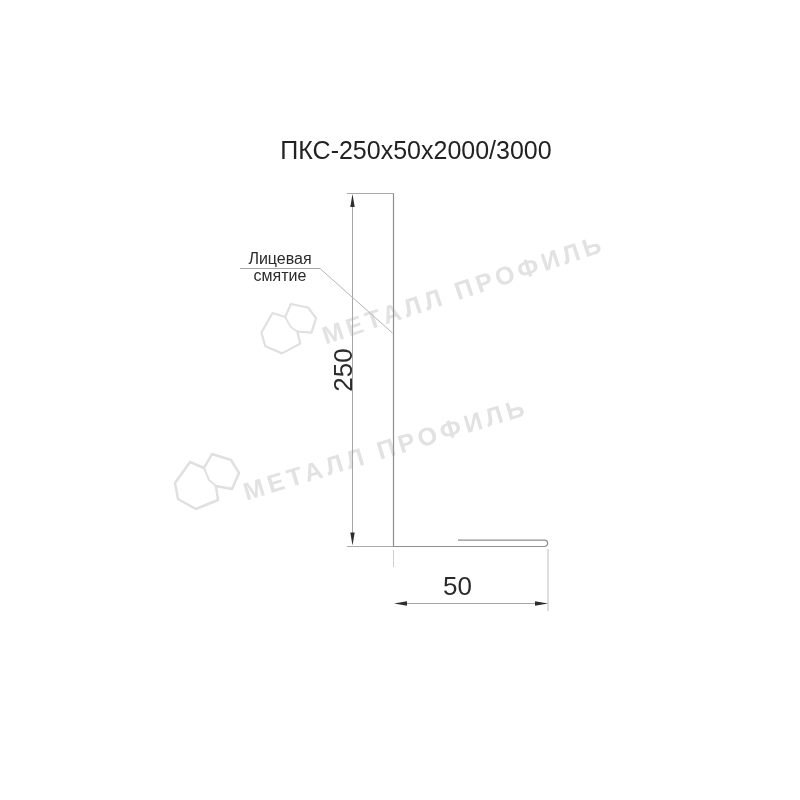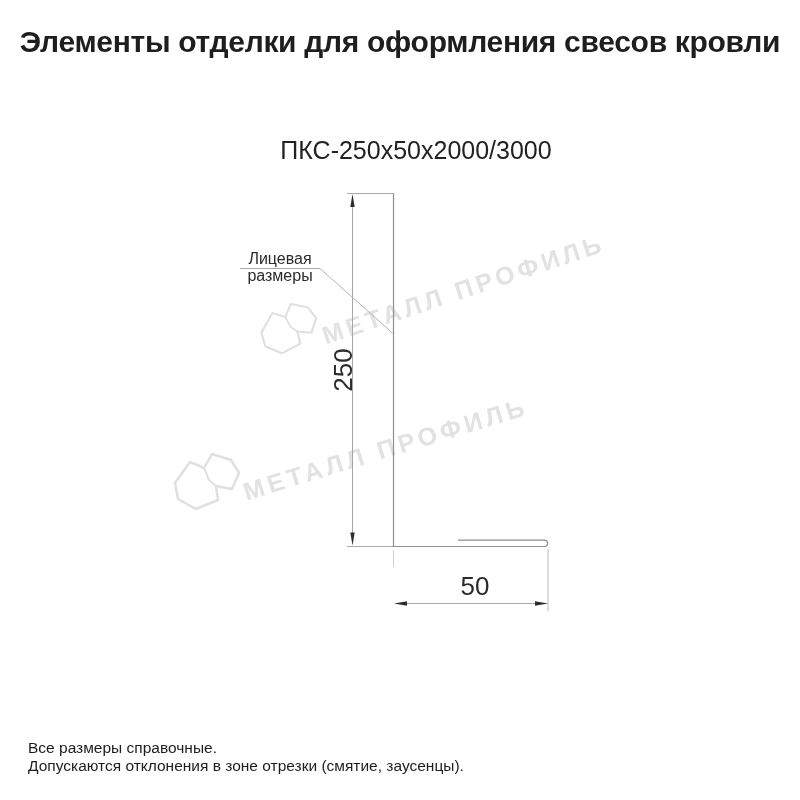--- a/index.html
+++ b/index.html
@@ -98,7 +98,6 @@
     <polygon points="548,603.5 535,601.3 535,605.7" fill="#2e2e2e"></polygon>
   </svg>
 
-  <div class="title">Элементы отделки для оформления свесов кровли</div>
   <div class="model">ПКС-250х50х2000/3000</div>
 
   <div class="face-label">

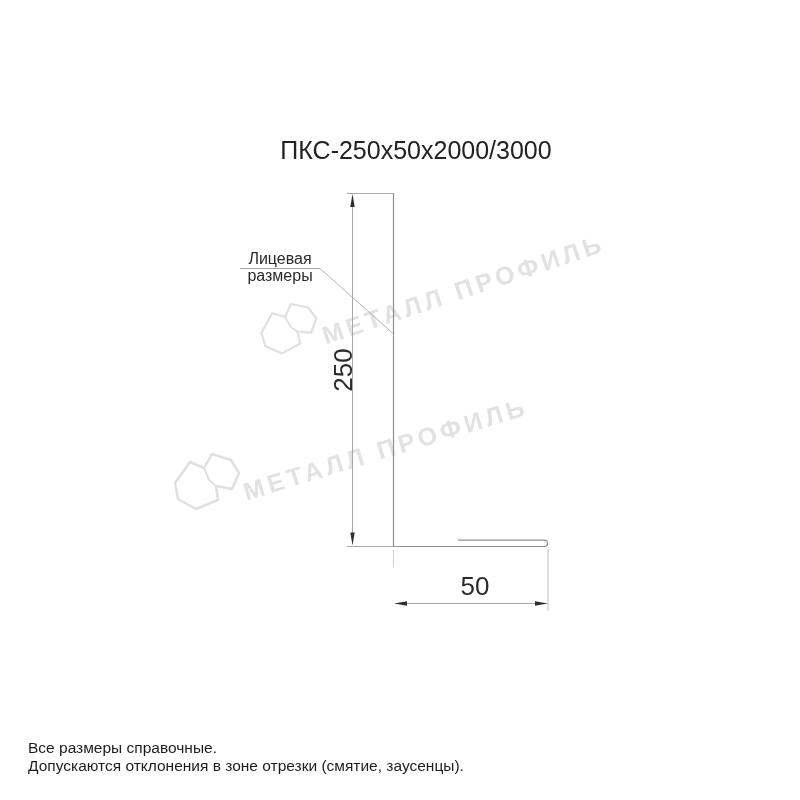--- a/index.html
+++ b/index.html
@@ -102,7 +102,7 @@
 
   <div class="face-label">
     <span>Лицевая</span>
-    <span>размеры</span>
+    <span>смятие</span>
   </div>
   <div class="dim-250">250</div>
   <div class="dim-50">50</div>

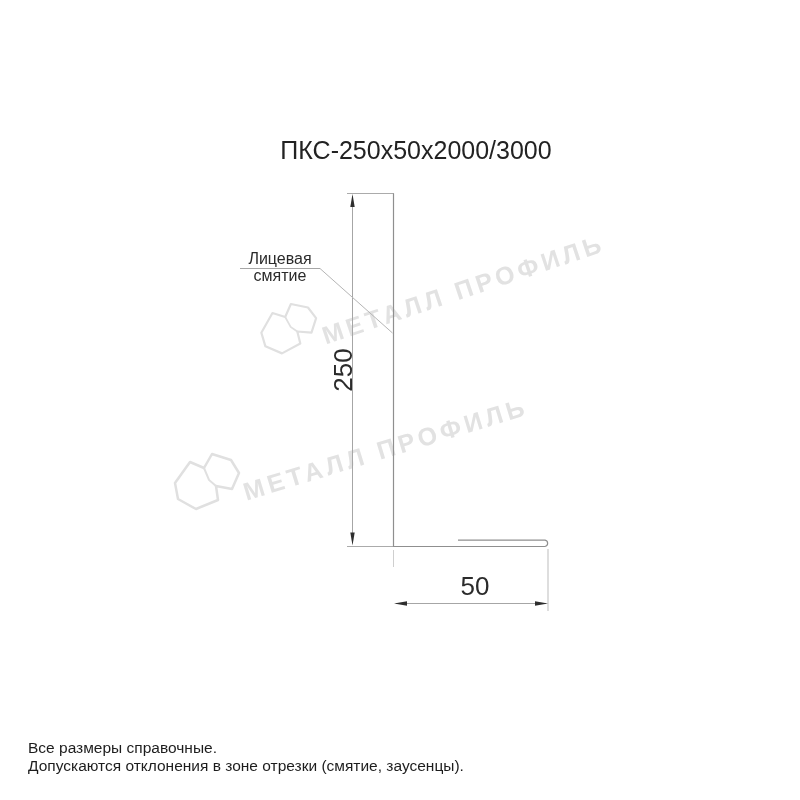--- a/index.html
+++ b/index.html
@@ -37,7 +37,7 @@
   }
   .dim-50 {
     position:absolute; left:443px; top:571px; width:64px;
-    text-align:center; font-size:26px; color:#2b2b2b; white-space:nowrap;
+    font-size:26px; color:#2b2b2b; white-space:nowrap;
   }
 
   .wm-text {

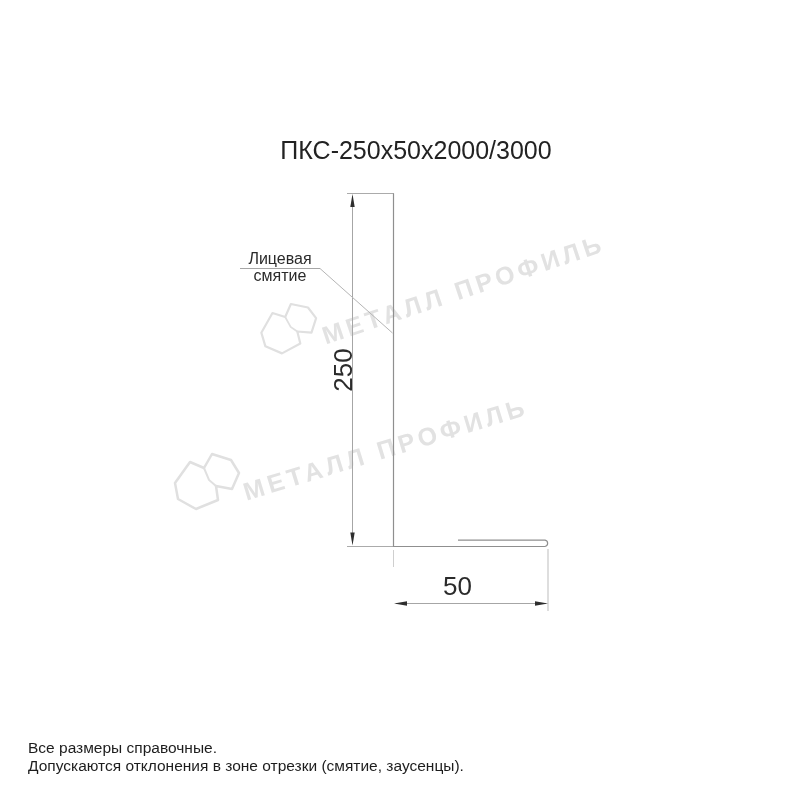--- a/index.html
+++ b/index.html
@@ -107,10 +107,6 @@
   <div class="dim-250">250</div>
   <div class="dim-50">50</div>
 
-  <div class="footer">
-    <div>Все размеры справочные.</div>
-    <div>Допускаются отклонения в зоне отрезки (смятие, заусенцы).</div>
-  </div>
 
 </div>
 

